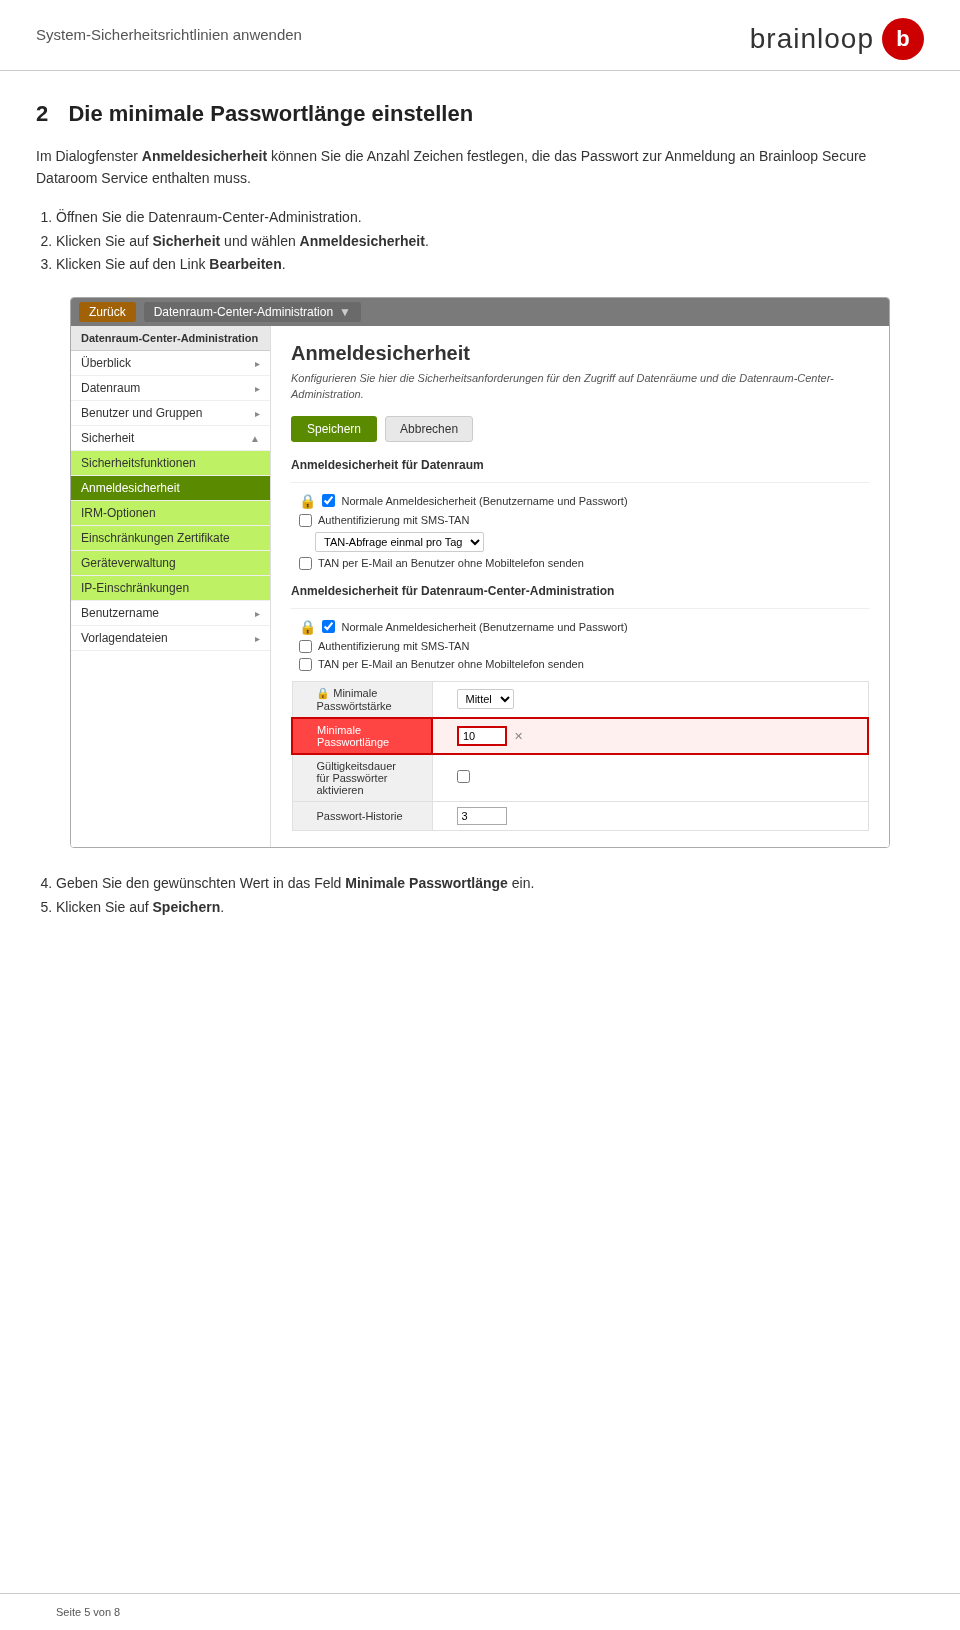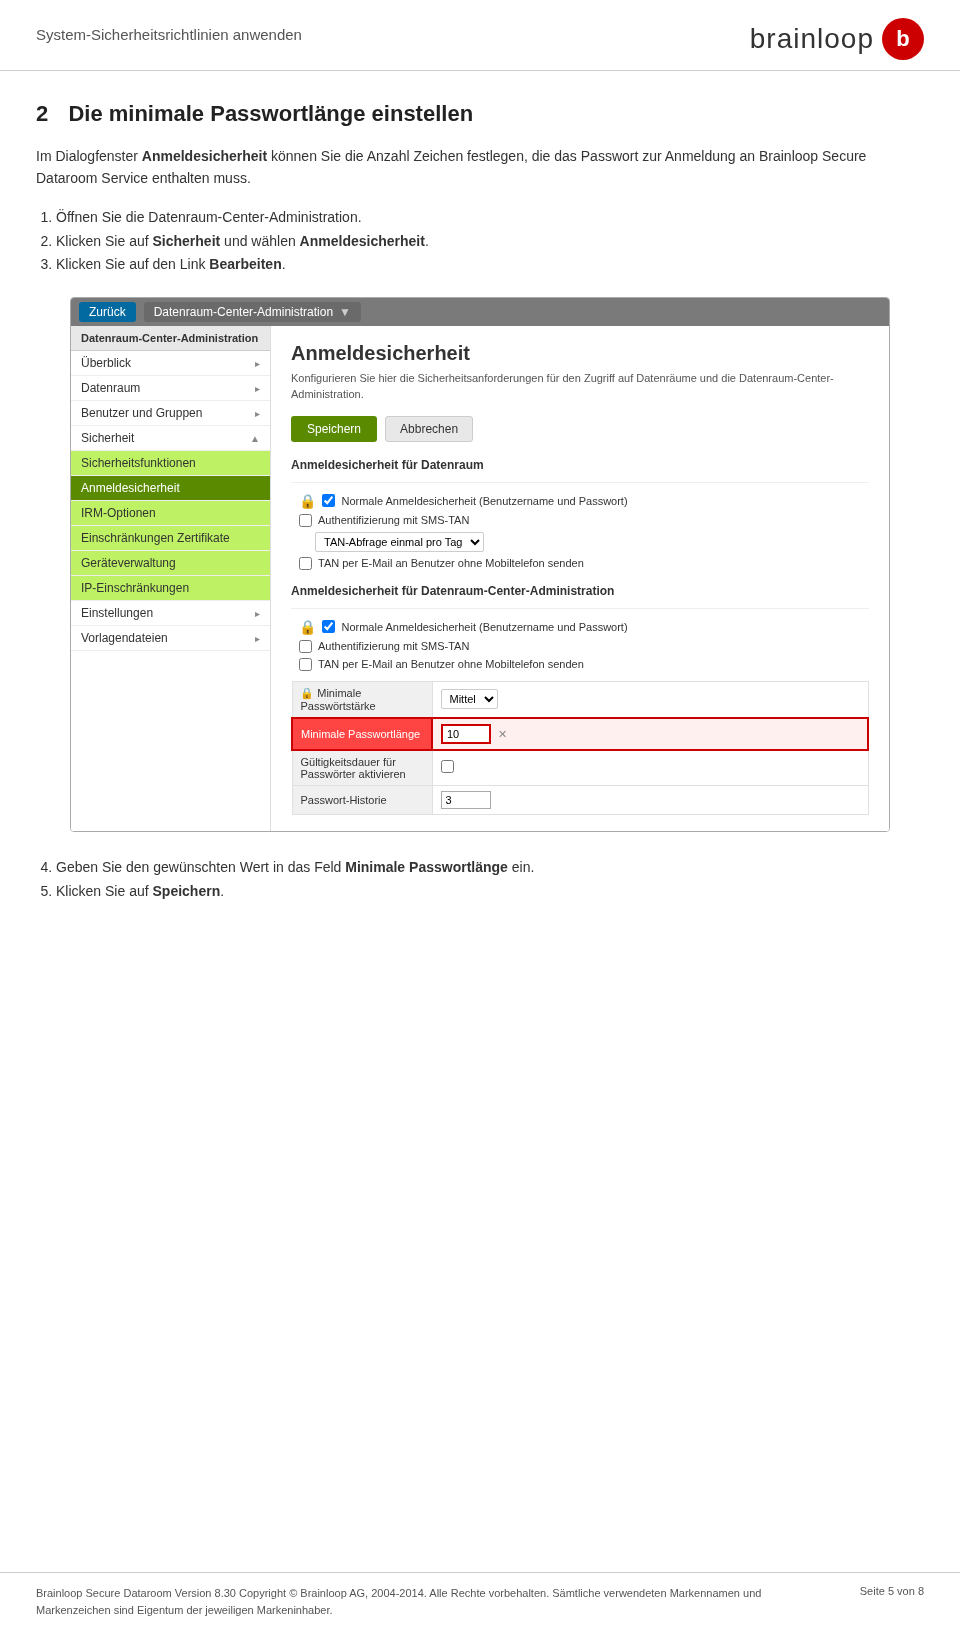--- a/index.html
+++ b/index.html
@@ -109,7 +109,7 @@
       gap: 8px;
     }
     .toolbar-back-btn {
-      background: #0369a1;
+      background: #a16207;
       color: #fff;
       border: none;
       border-radius: 3px;

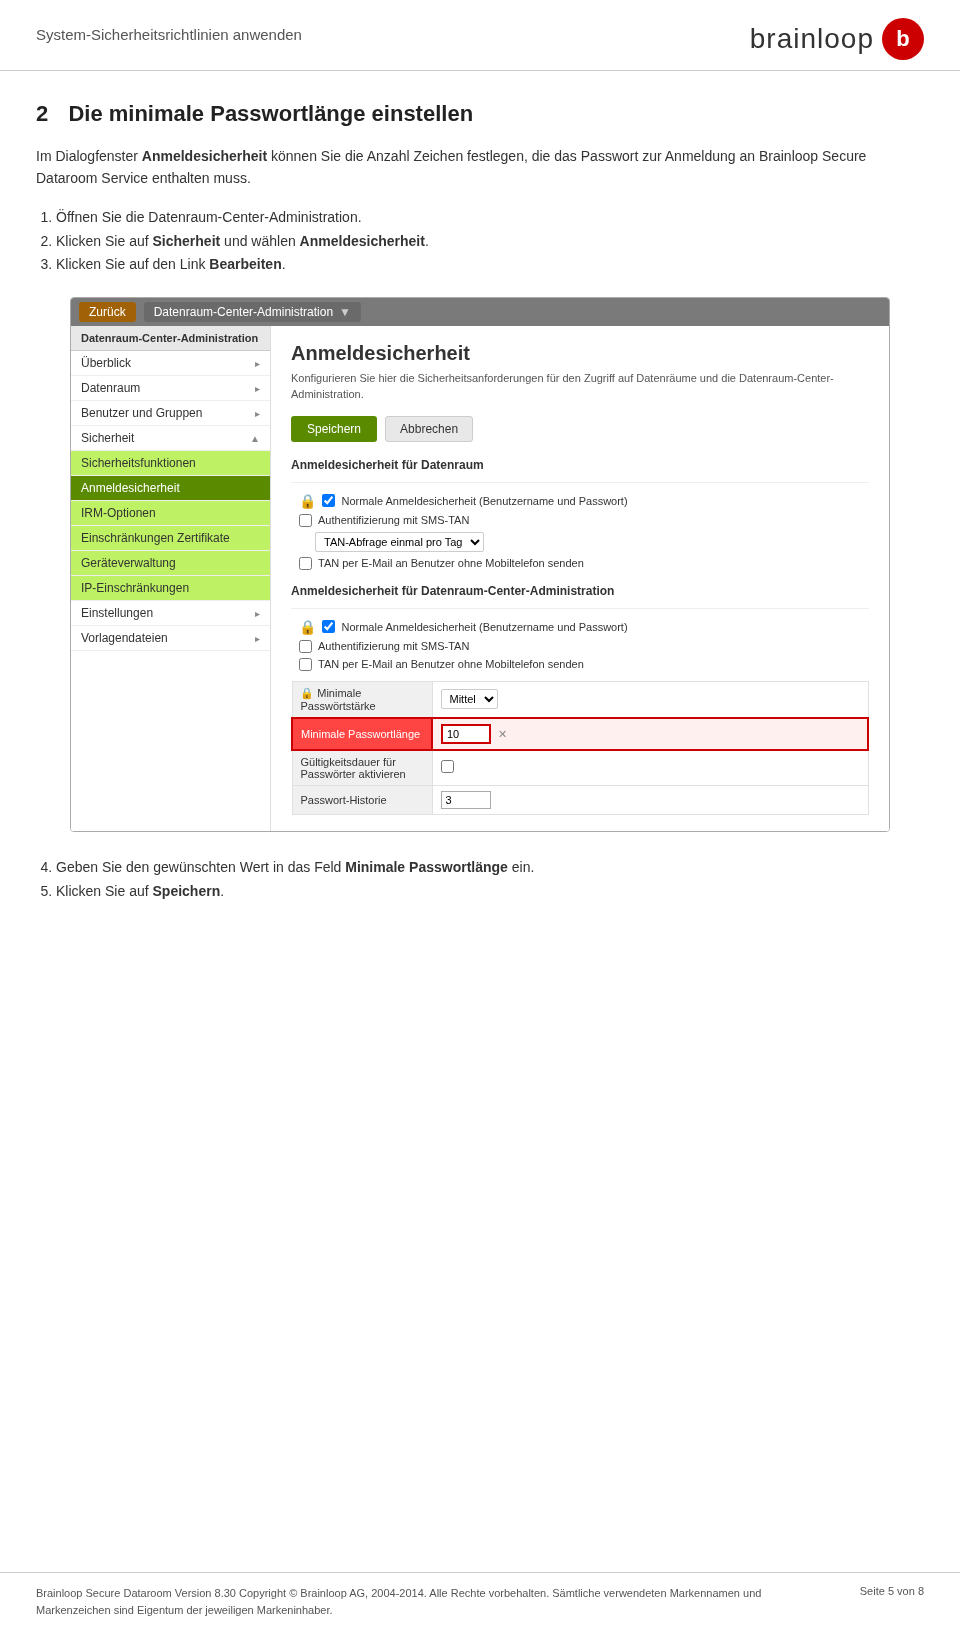--- a/index.html
+++ b/index.html
@@ -195,6 +195,7 @@
       color: #555;
       margin-bottom: 14px;
       line-height: 1.4;
+      font-style: italic;
     }
 
     .panel-buttons {

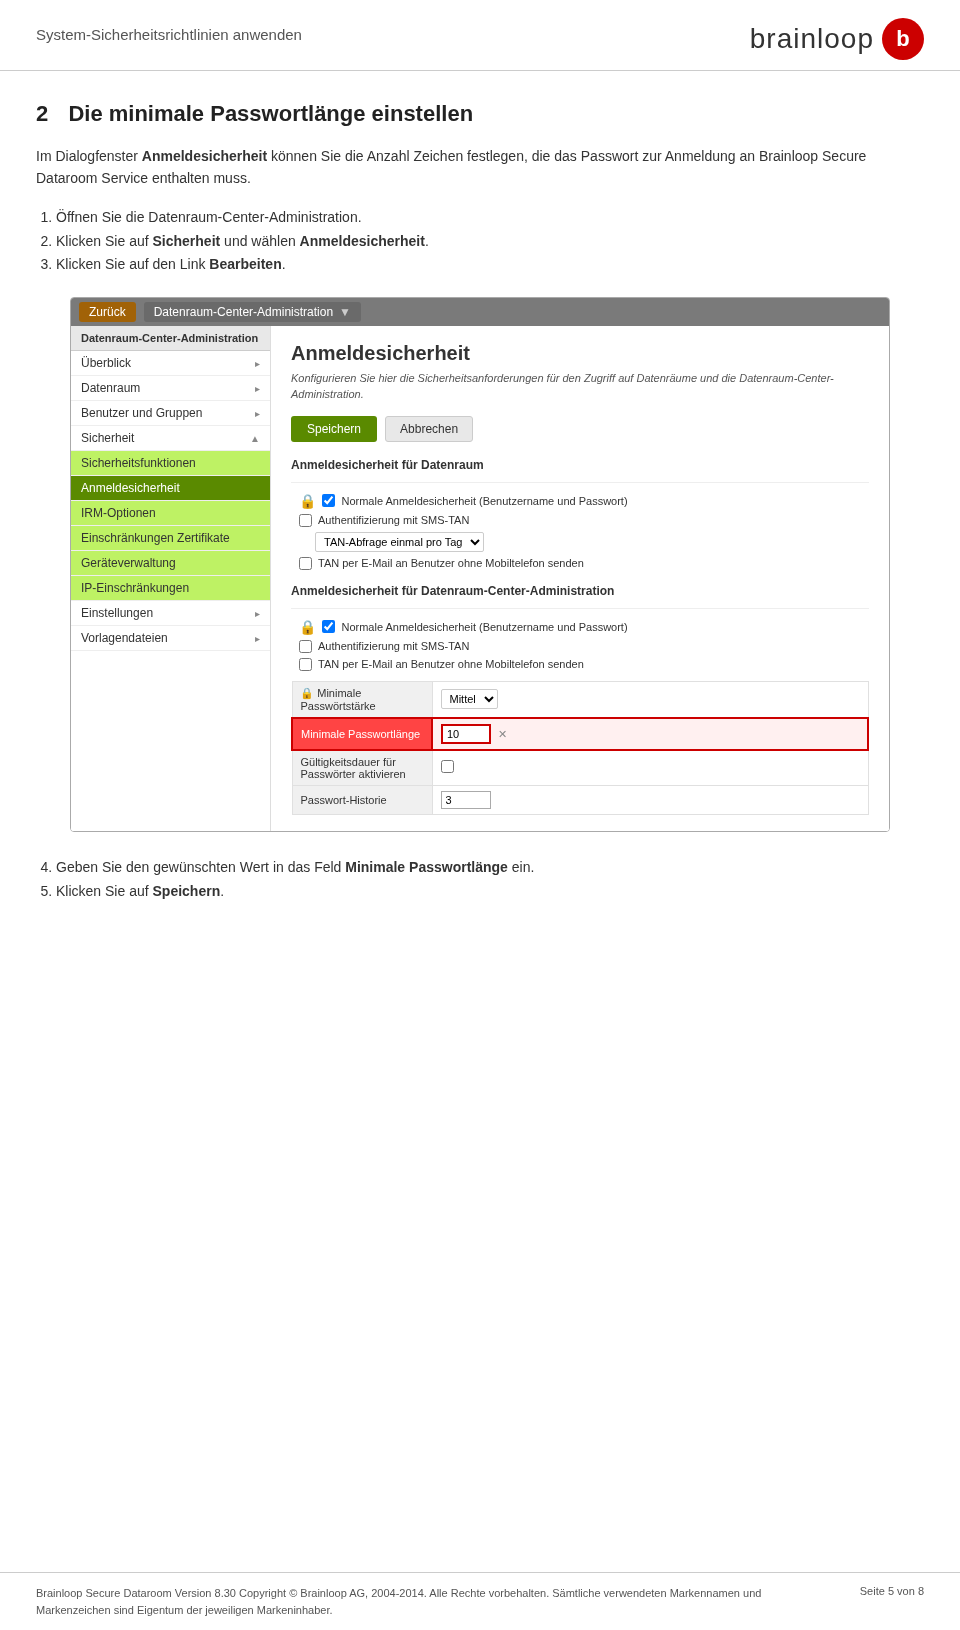--- a/index.html
+++ b/index.html
@@ -428,7 +428,7 @@
           <span class="arrow"></span>
         </div>
         <div class="sidebar-item">
-          <span>Einstellungen</span>
+          <span>Benutzername</span>
           <span class="arrow">▸</span>
         </div>
         <div class="sidebar-item">

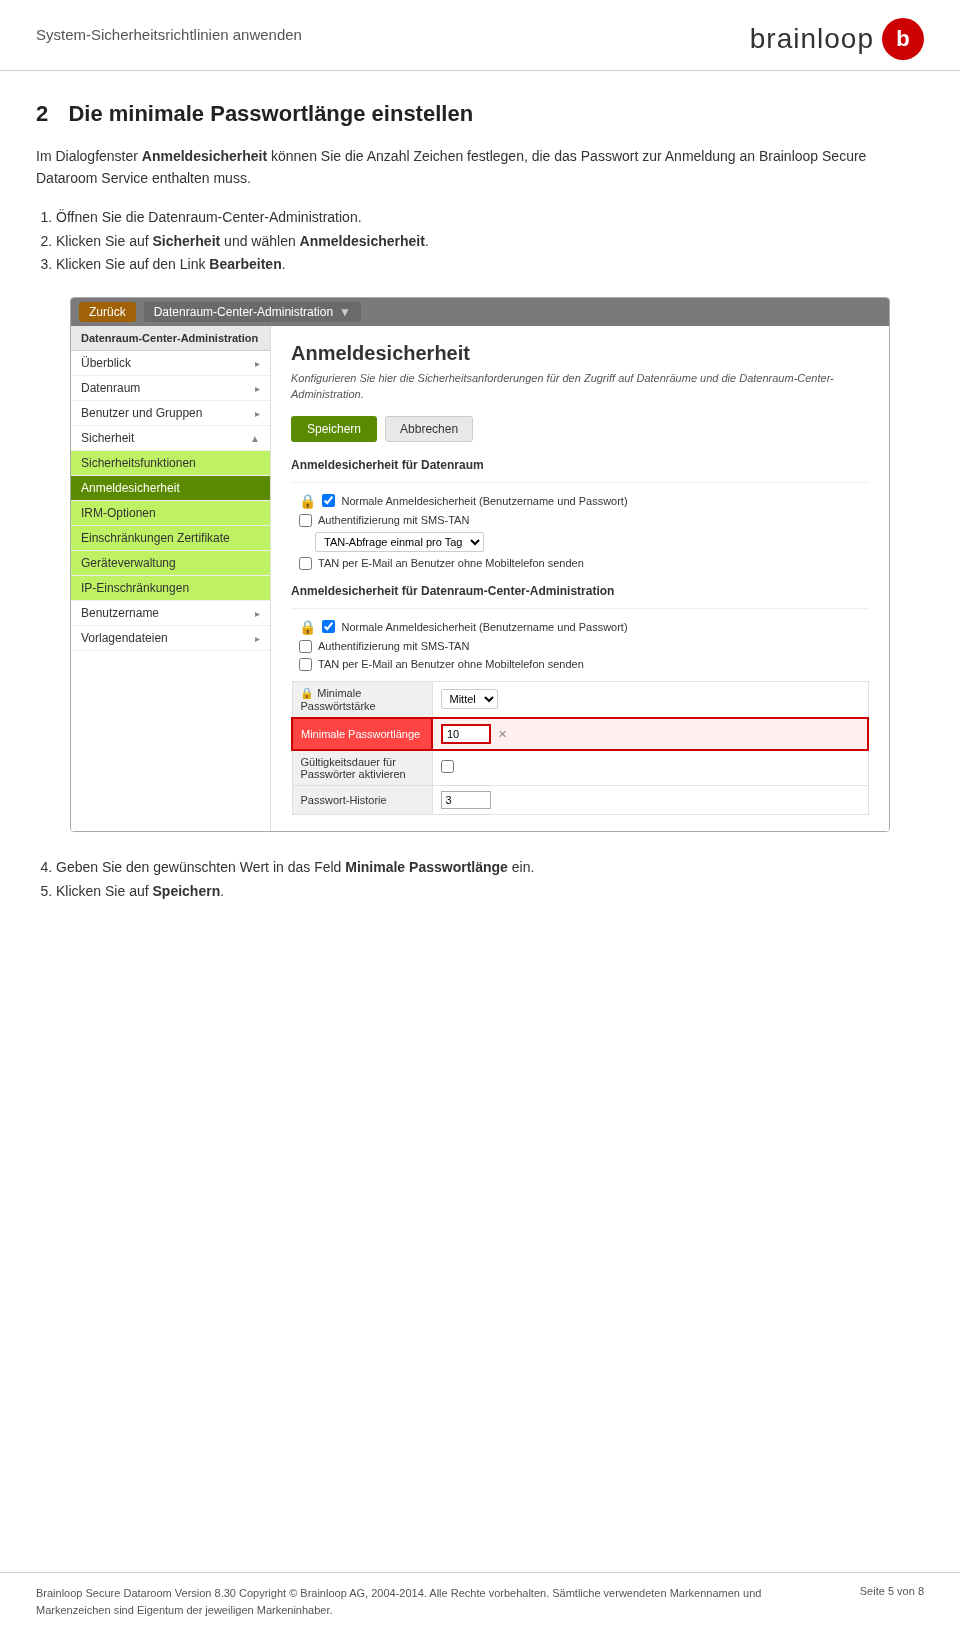--- a/index.html
+++ b/index.html
@@ -266,7 +266,7 @@
       width: 100%;
     }
     .form-table td {
-      padding: 5px 8px;
+      padding: 5px 24px;
       font-size: 11px;
       vertical-align: middle;
       border: 1px solid #e0e0e0;

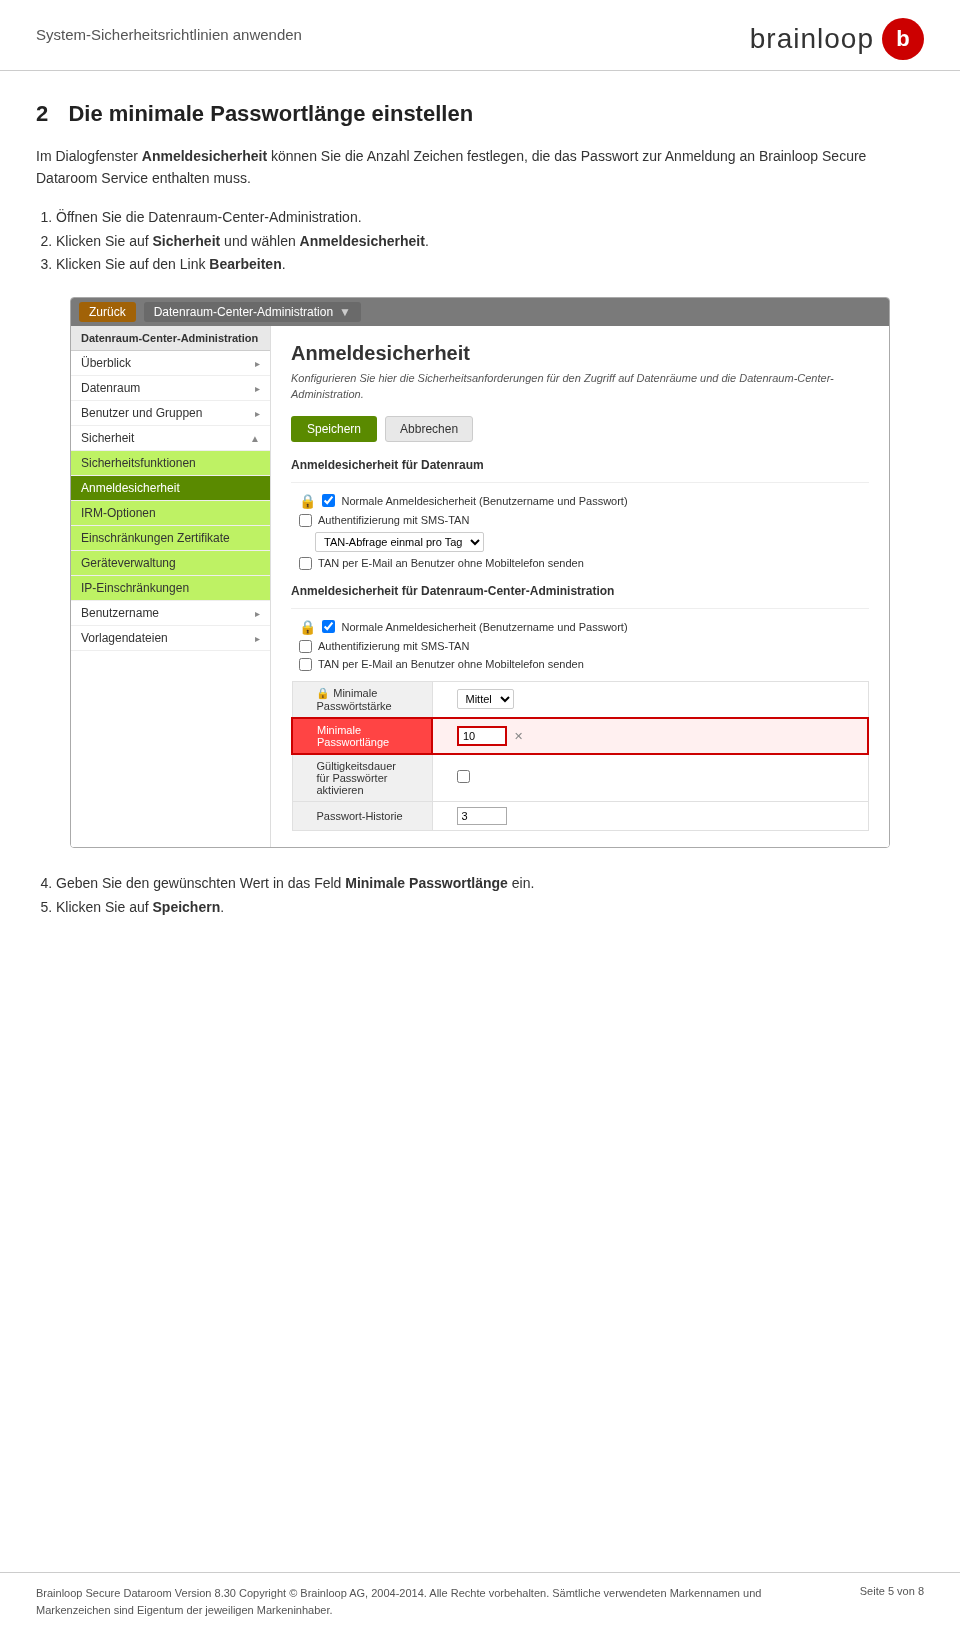--- a/index.html
+++ b/index.html
@@ -536,7 +536,6 @@
 </div>
 
 <div class="page-footer">
-  <div class="footer-left">Brainloop Secure Dataroom Version 8.30 Copyright © Brainloop AG, 2004-2014. Alle Rechte vorbehalten. Sämtliche verwendeten Markennamen und Markenzeichen sind Eigentum der jeweiligen Markeninhaber.</div>
   <div class="footer-right">Seite 5 von 8</div>
 </div>
 

